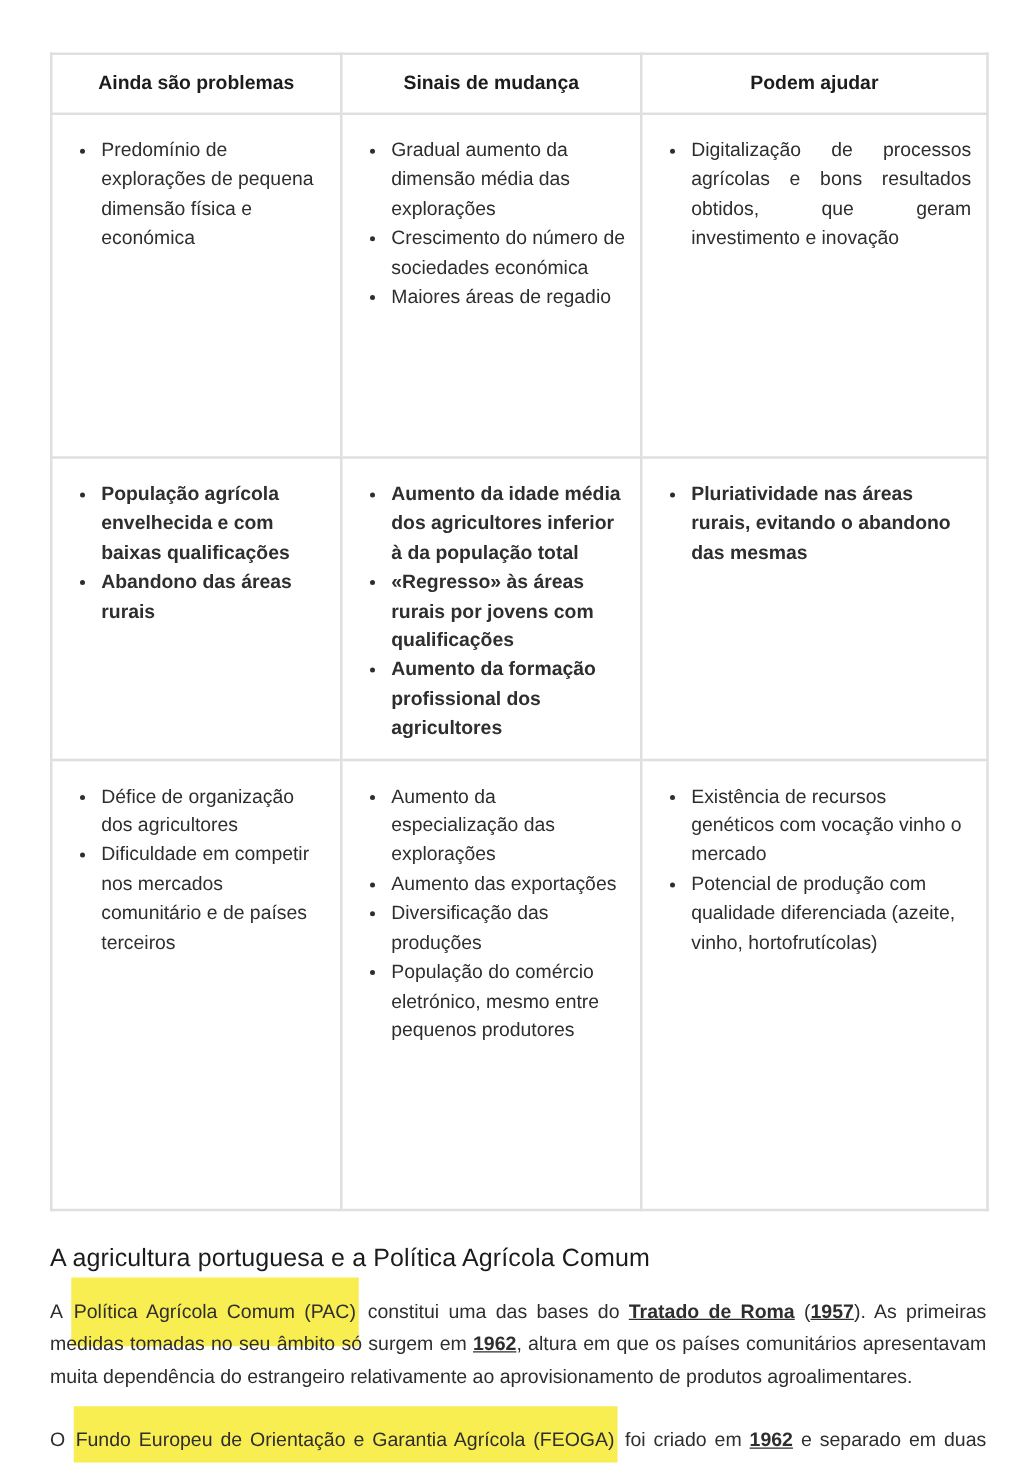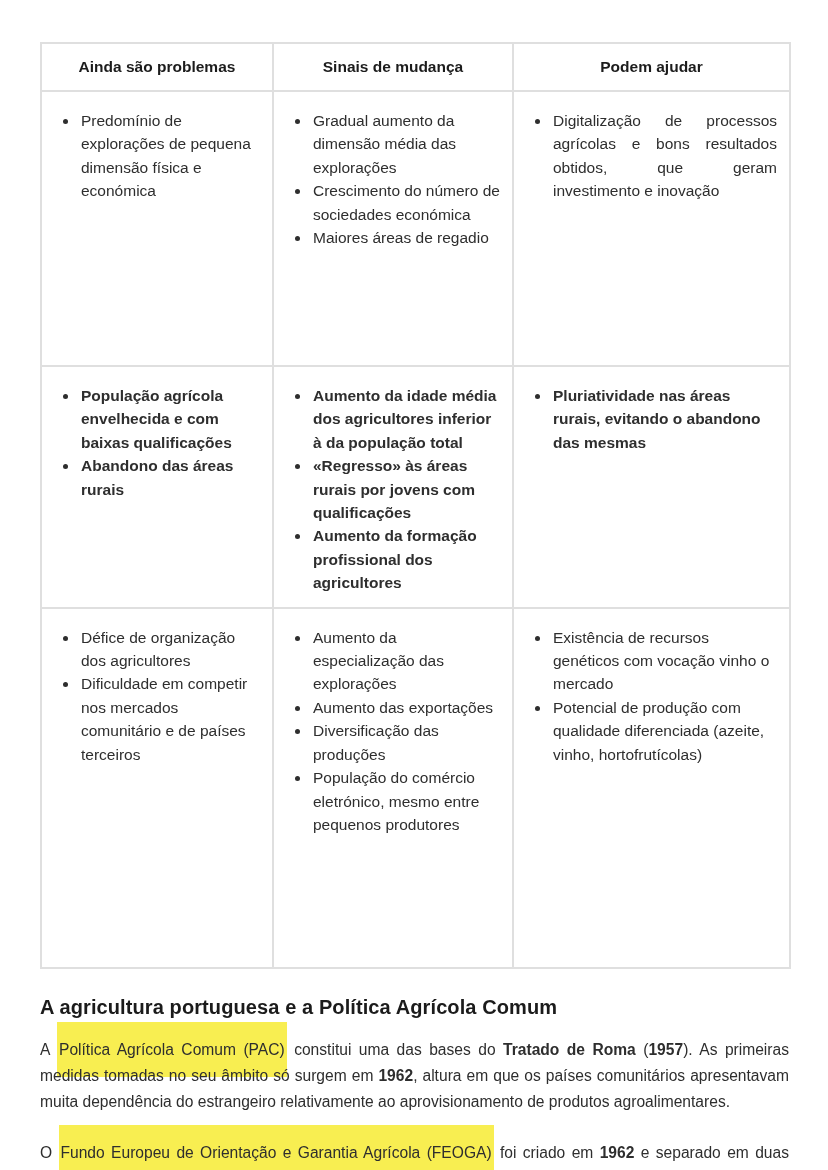--- a/index.html
+++ b/index.html
@@ -43,7 +43,7 @@
 
   h2.section-heading {
     font-size: 20px;
-    font-weight: 700;
+    font-weight: 400;
     color: #1b1b1b;
     margin: 27px 0 18px 0;
     letter-spacing: 0.1px;

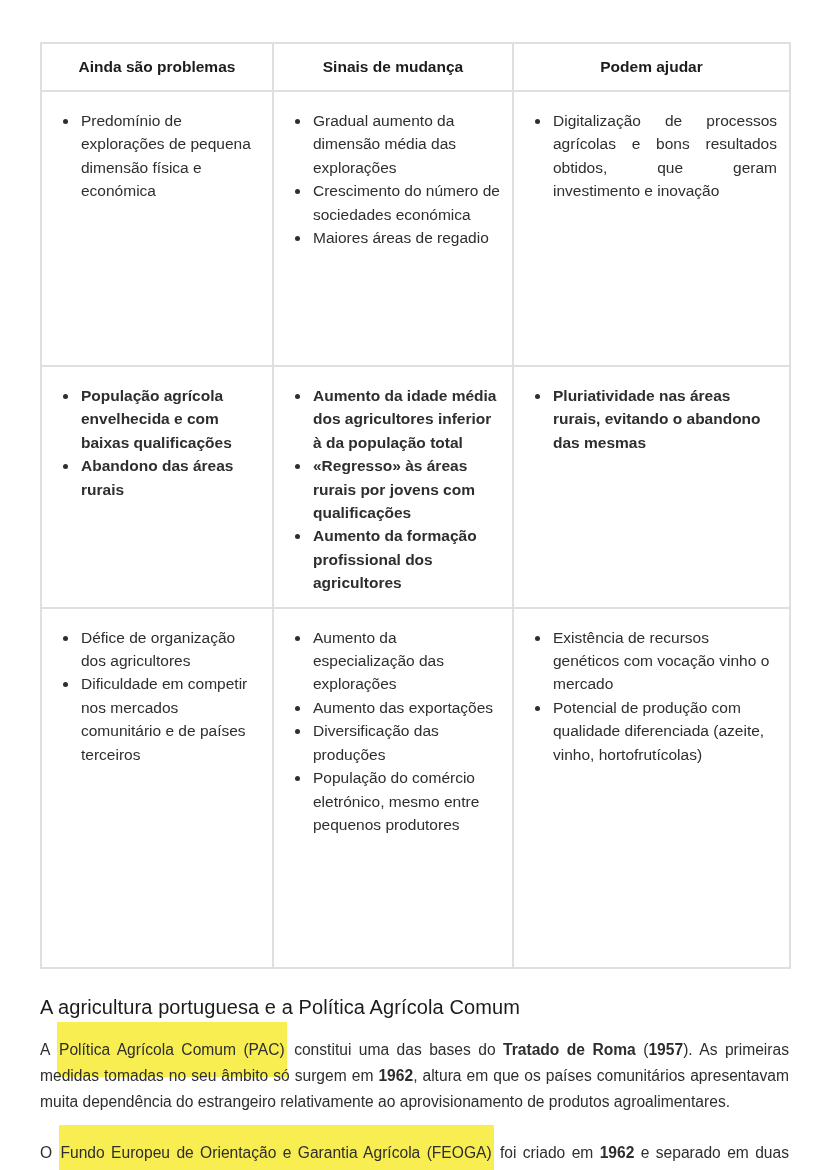--- a/index.html
+++ b/index.html
@@ -55,7 +55,7 @@
     margin-bottom: 25px;
   }
   .hl { background: var(--highlight, #f8ee51); padding: 19px 2px; }
-  .b  { font-weight: 700; }
+  .b  { font-weight: 700; text-decoration: underline; }
 </style>
 </head>
 <body>

